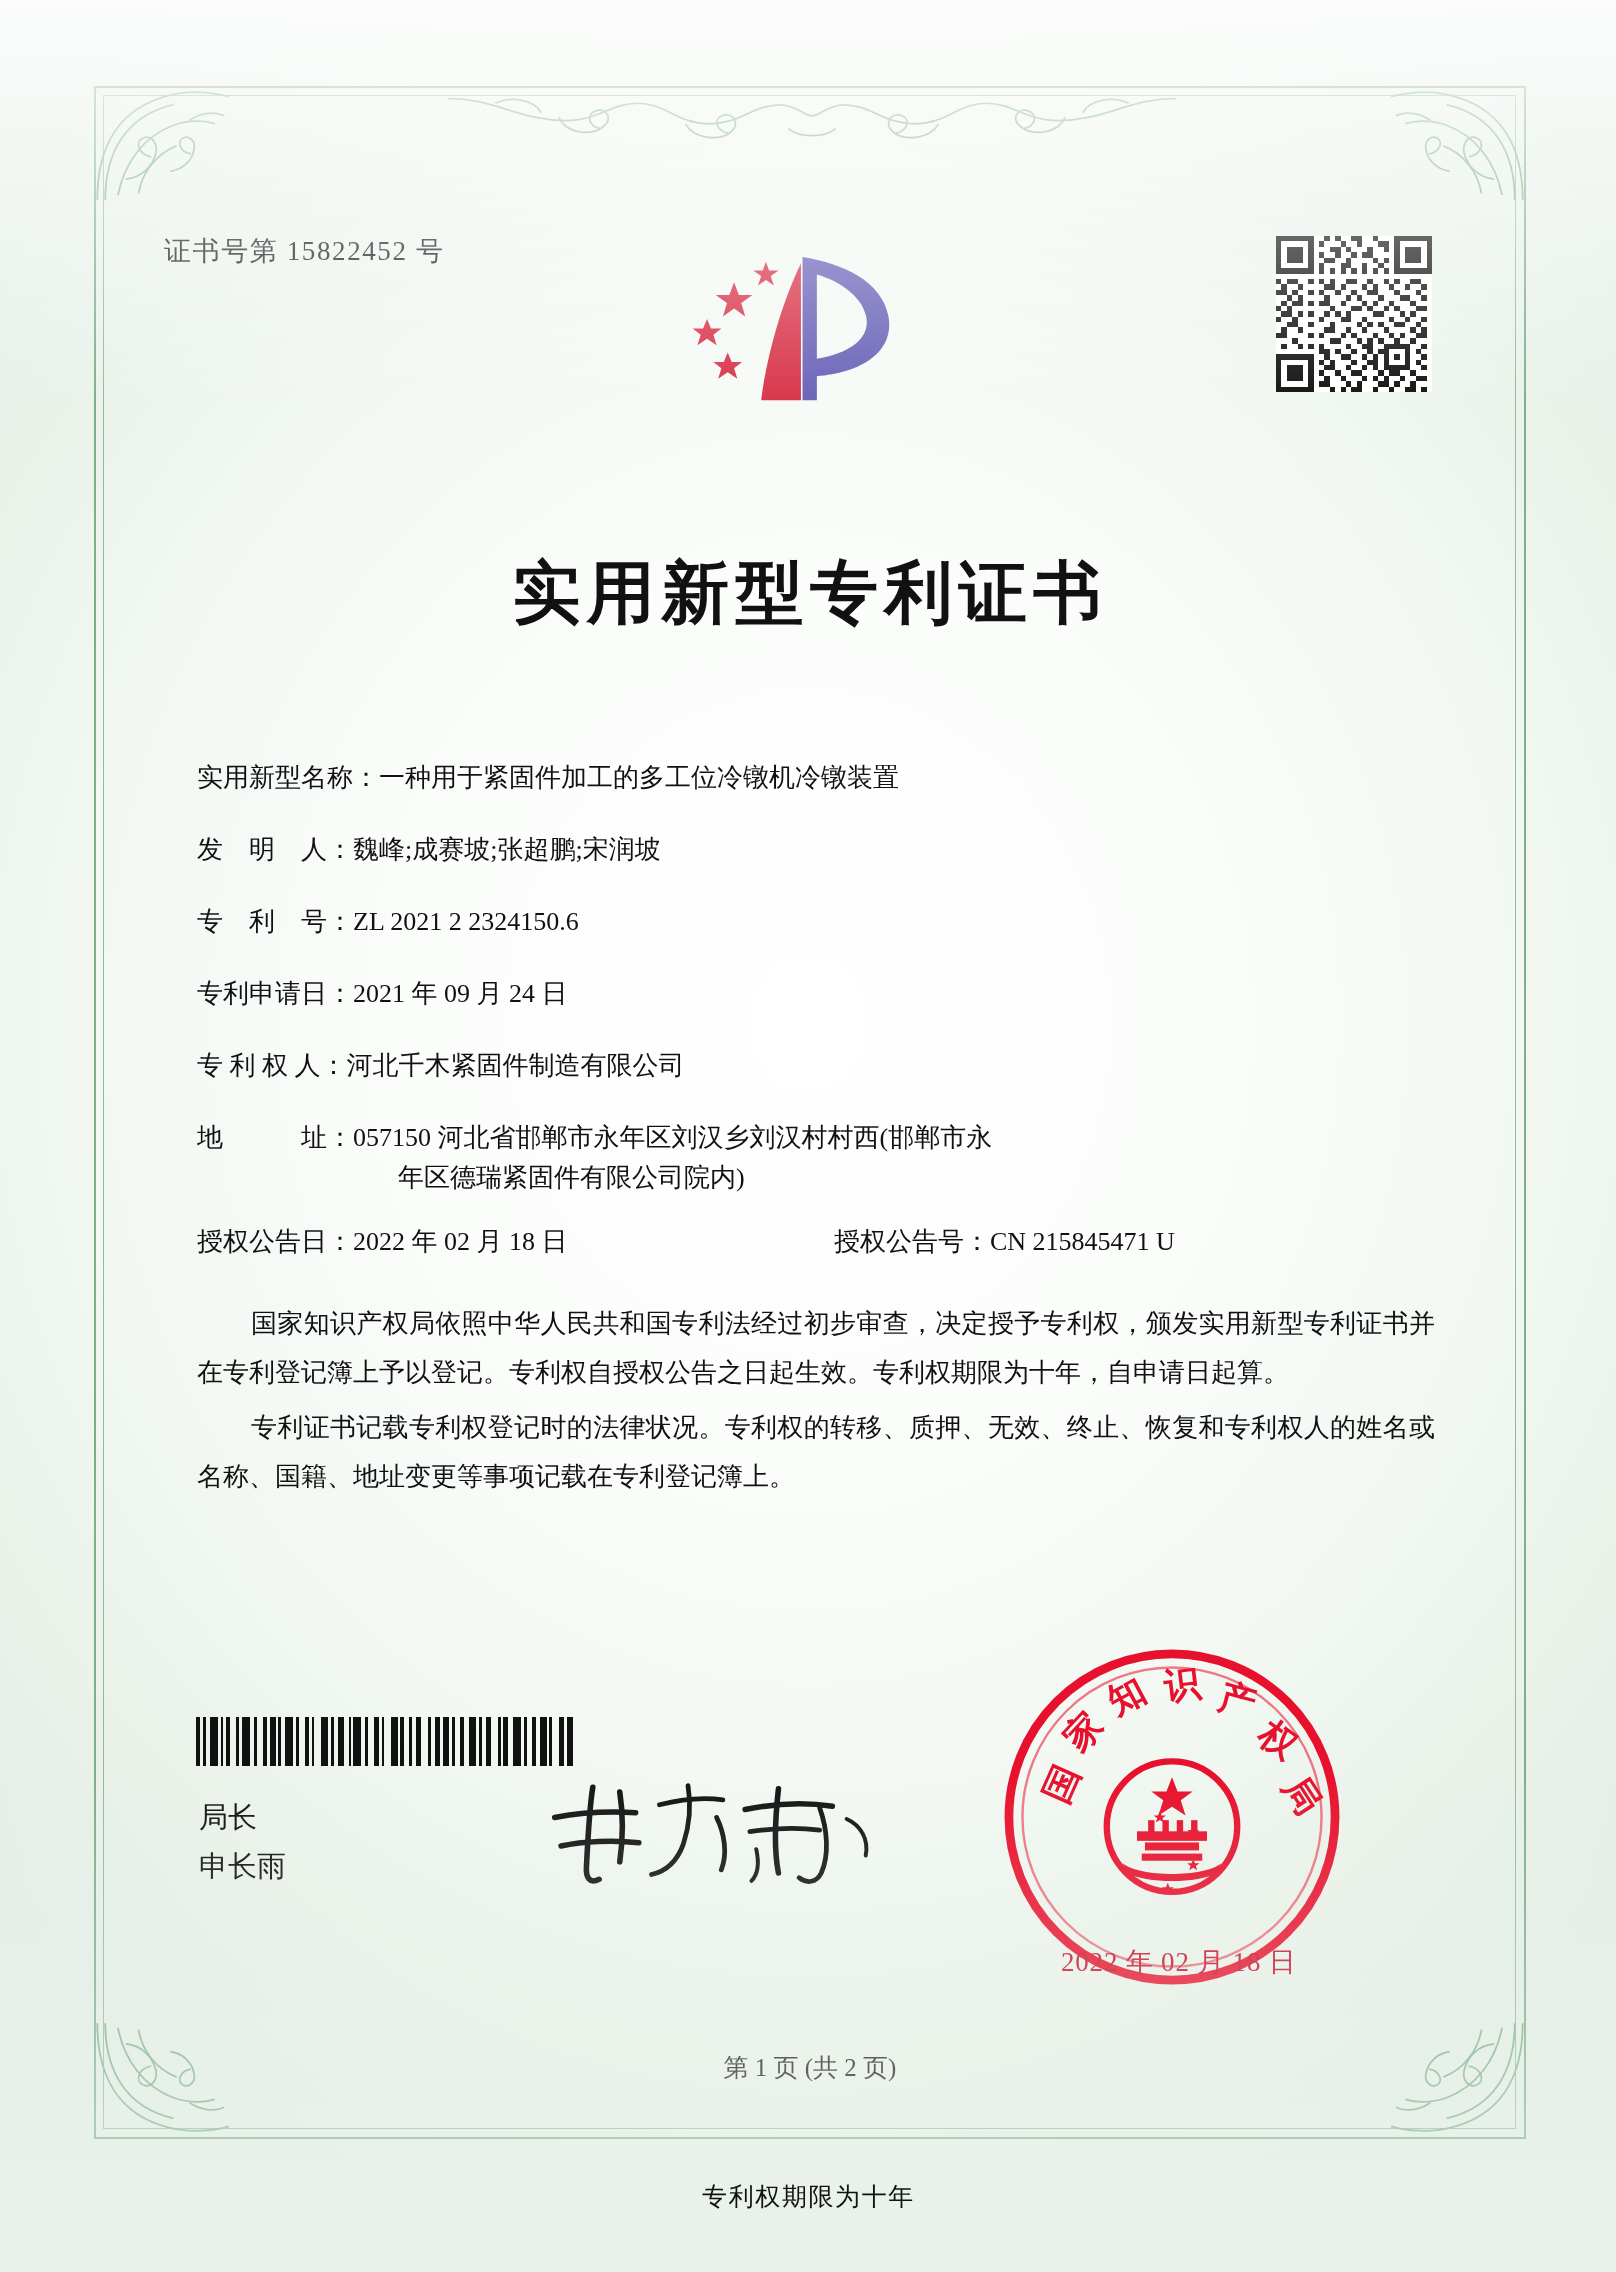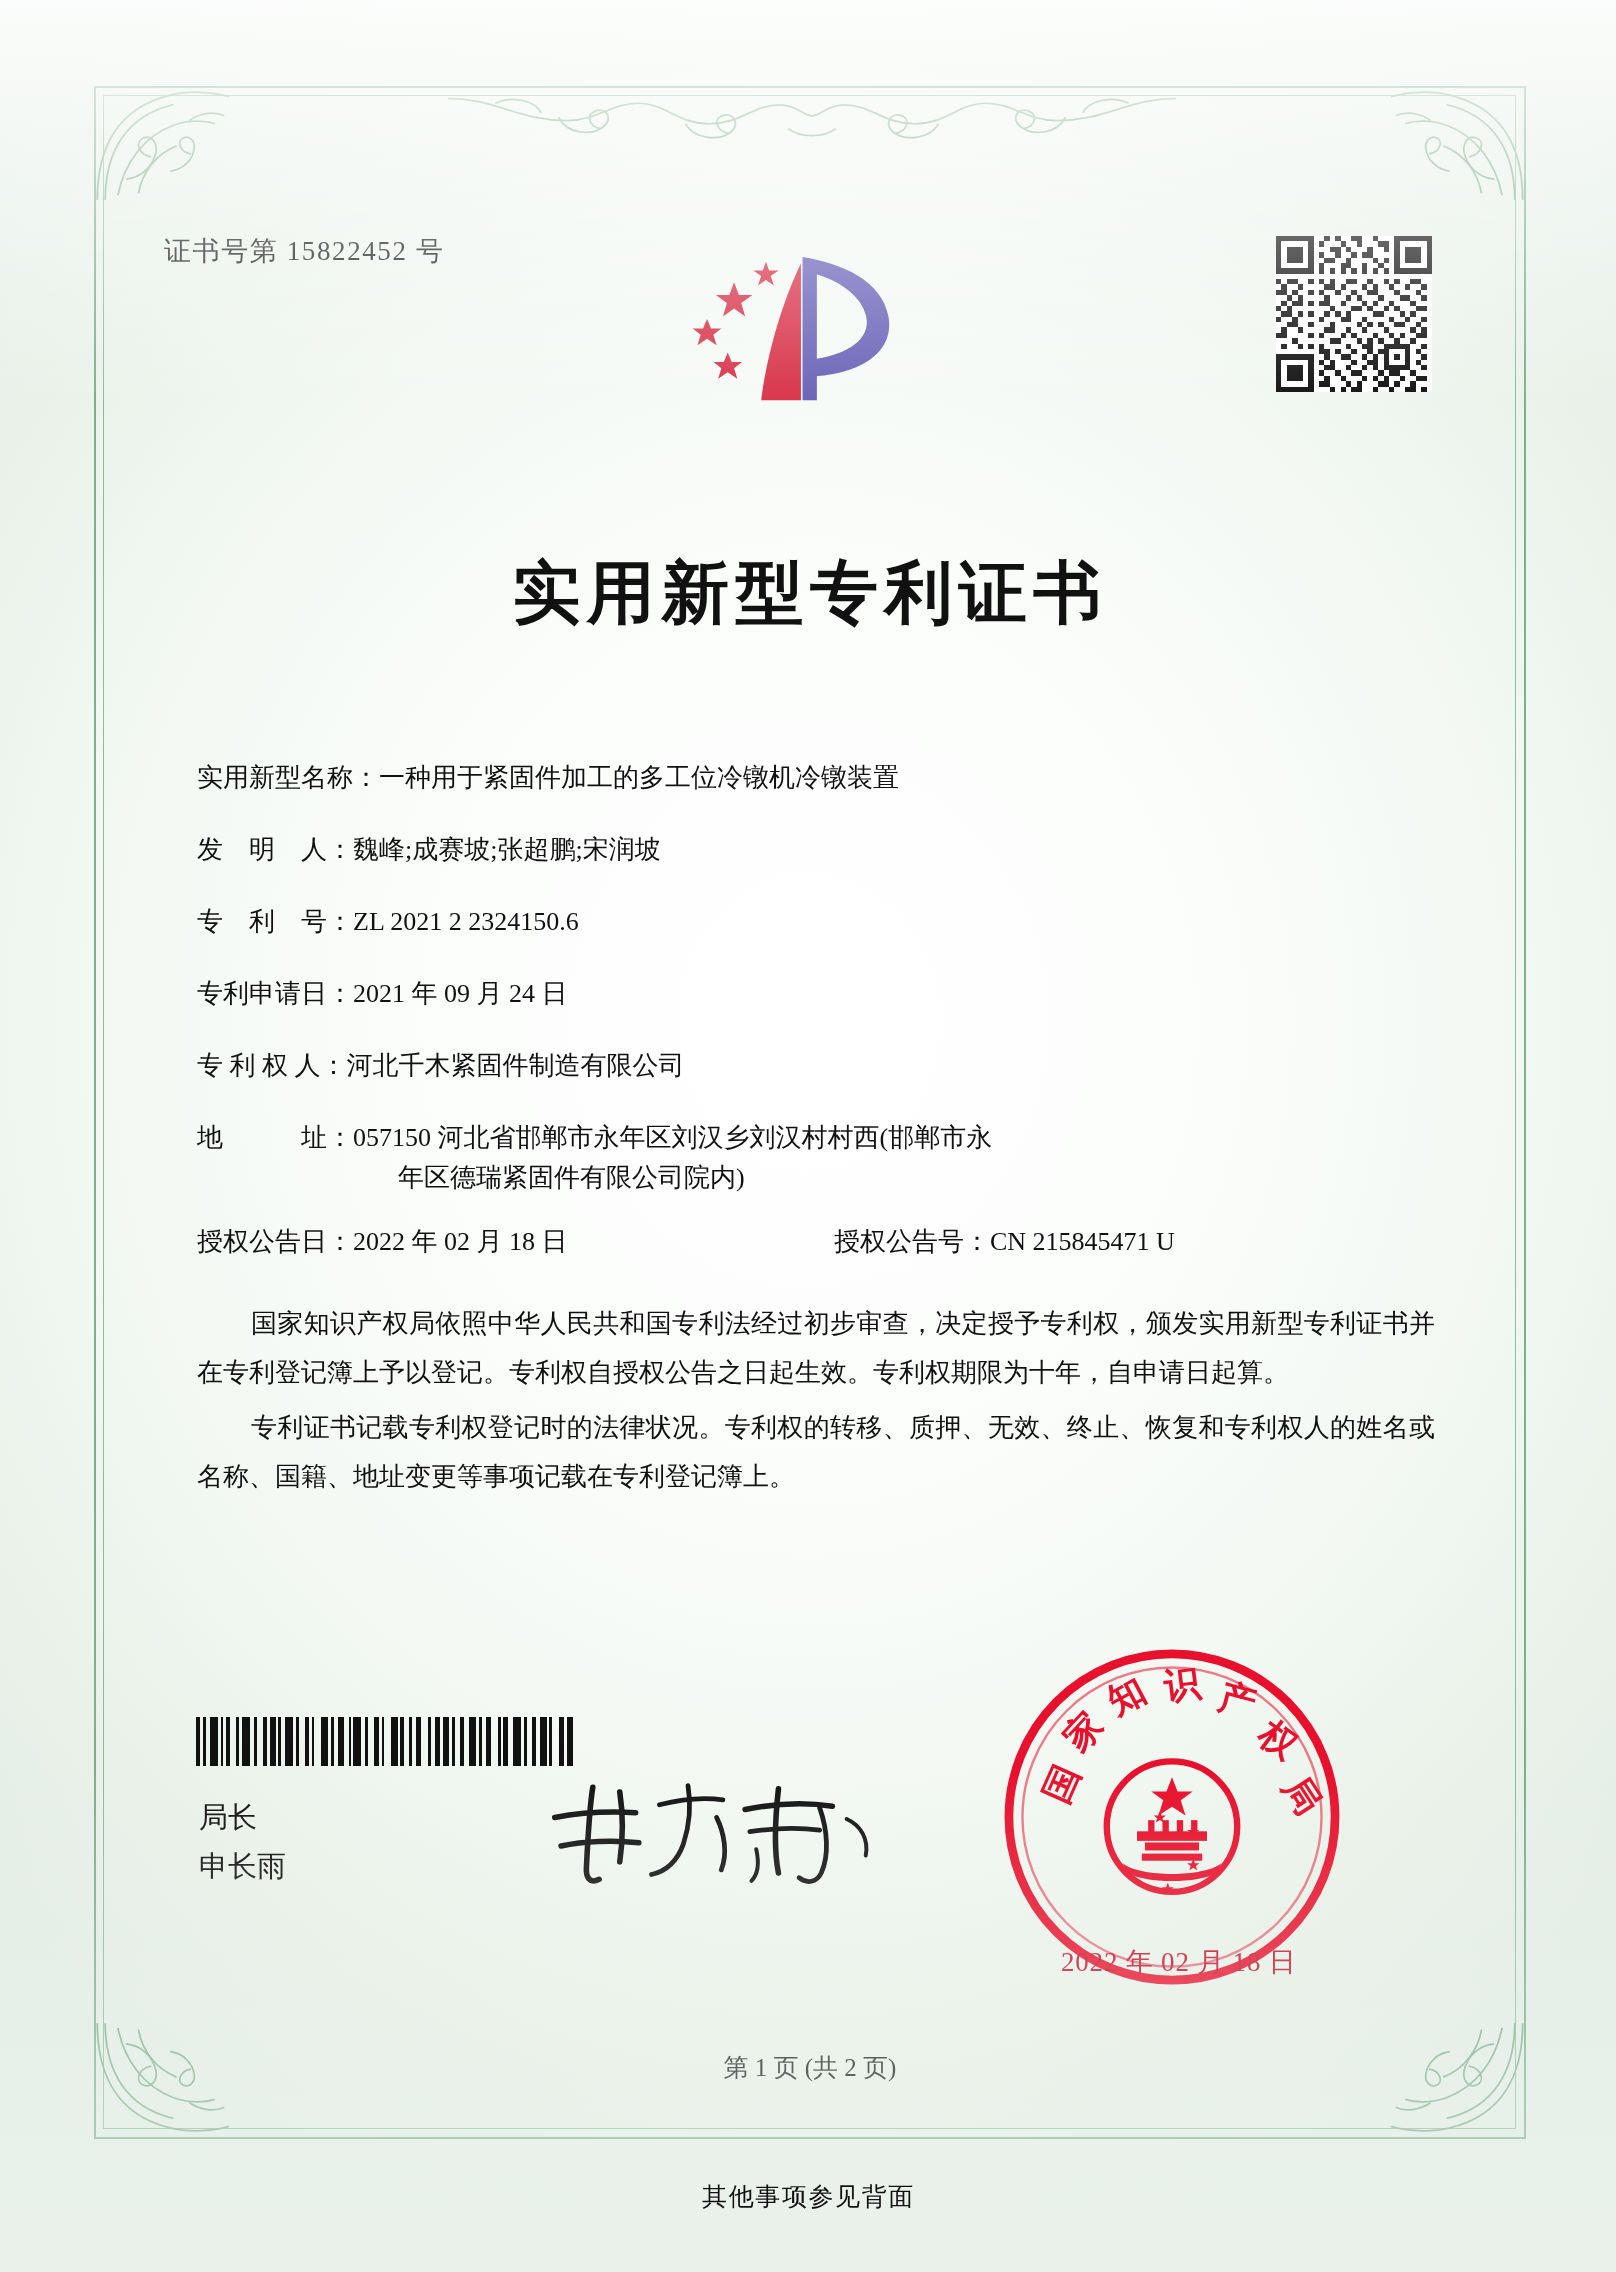--- a/index.html
+++ b/index.html
@@ -764,7 +764,7 @@
   </div>
 </div>
 
-<div class="footer-note">其他事项参见背面</div>
+<div class="footer-note">专利权期限为十年</div>
 
 
 </body></html>

